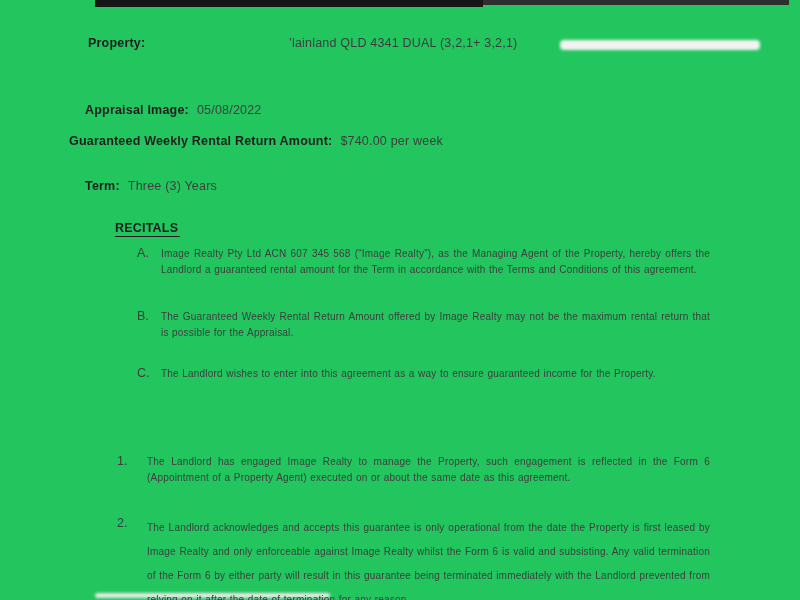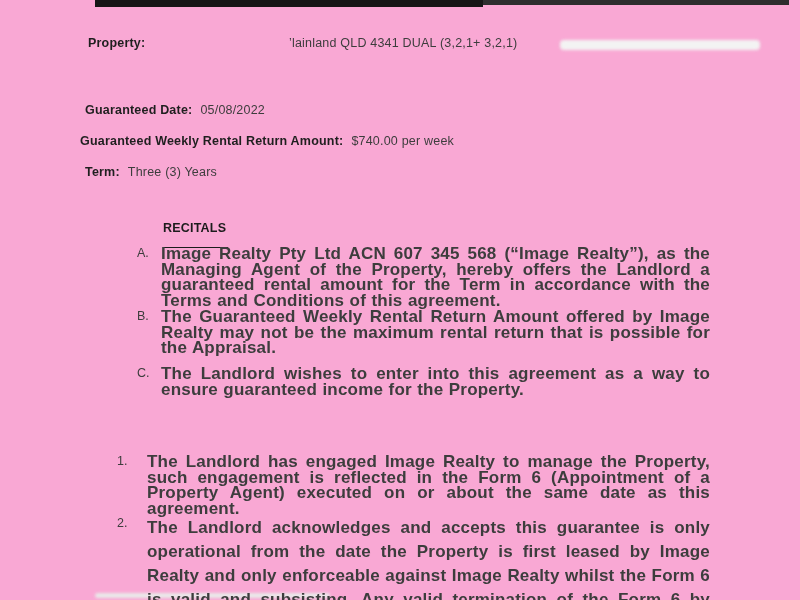--- a/index.html
+++ b/index.html
@@ -7,7 +7,7 @@
     position: relative;
     width: 800px;
     height: 600px;
-    background: #f9a8d4;
+    background: #22c55e;
     font-family: "Liberation Sans", "DejaVu Sans", sans-serif;
     color: #3d3d3d;
     overflow: hidden;

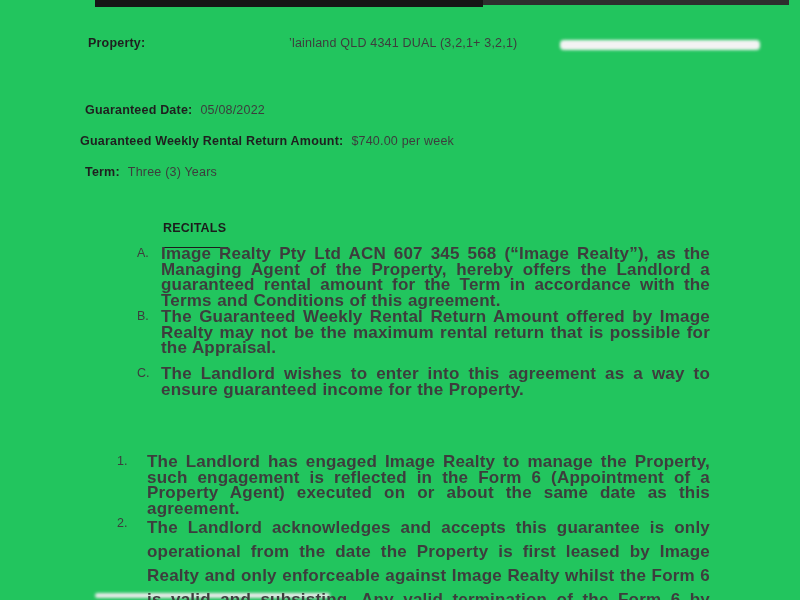--- a/index.html
+++ b/index.html
@@ -89,7 +89,7 @@
   </div>
 
   <div class="row appraisal-row">
-    <span class="lbl">Guaranteed Date:</span><span class="val">05/08/2022</span>
+    <span class="lbl">Appraisal Image:</span><span class="val">05/08/2022</span>
   </div>
 
   <div class="row guarantee-row">

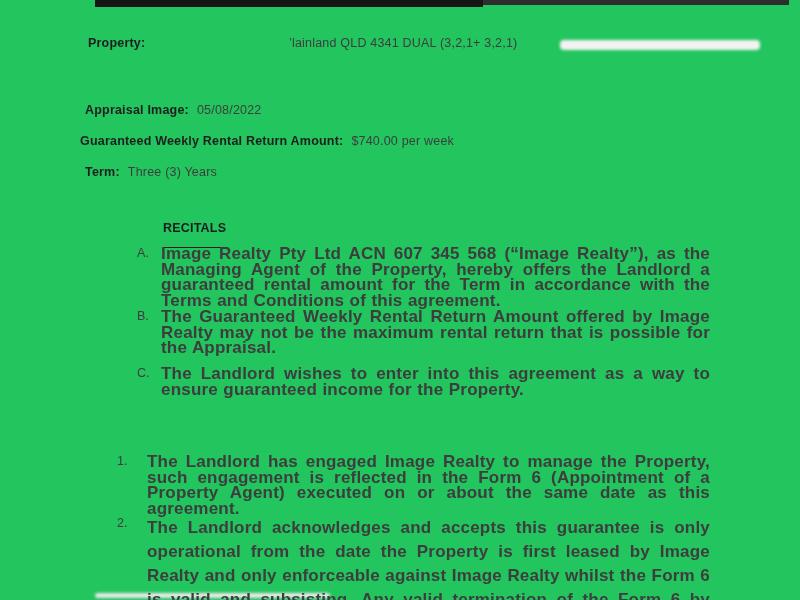--- a/index.html
+++ b/index.html
@@ -27,7 +27,7 @@
   .prop-row .val { position: absolute; left: 285px; margin-left: 4px; }
 
   .appraisal-row  { left: 85px; top: 103px; }
-  .guarantee-row  { left: 80px; top: 134px; }
+  .guarantee-row  { left: 69px; top: 134px; }
   .term-row       { left: 85px; top: 165px; }
 
   .heading {

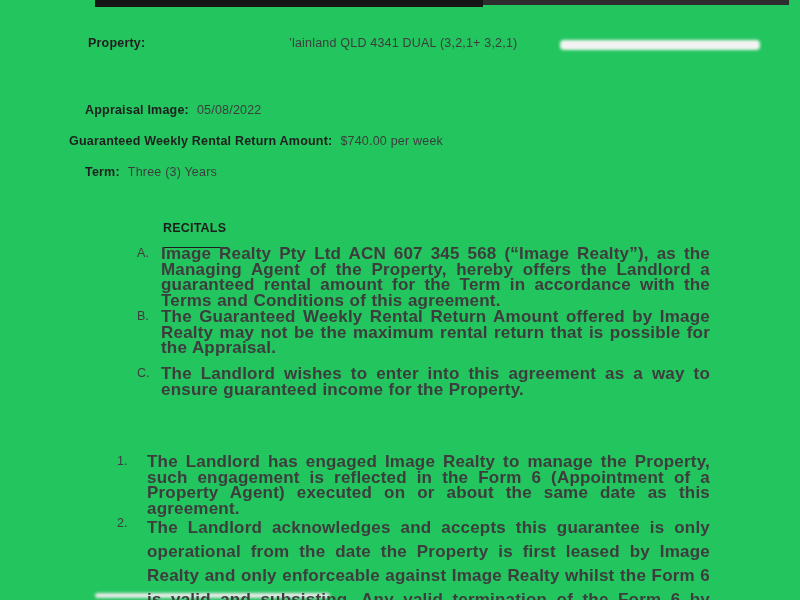--- a/index.html
+++ b/index.html
@@ -28,7 +28,7 @@
 
   .appraisal-row  { left: 85px; top: 103px; }
   .guarantee-row  { left: 69px; top: 134px; }
-  .term-row       { left: 85px; top: 165px; }
+  .term-row       { left: 85px; top: 179px; }
 
   .heading {
     position: absolute;

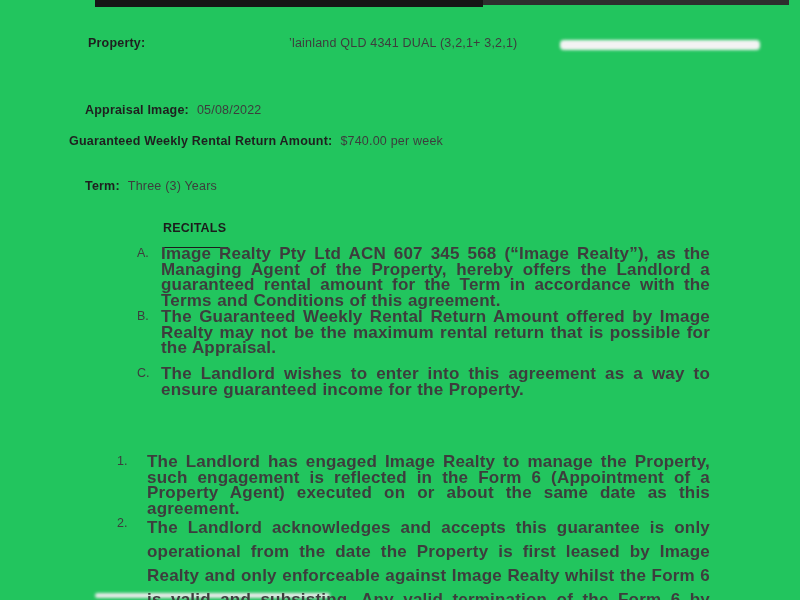--- a/index.html
+++ b/index.html
@@ -38,8 +38,7 @@
     color: #1c1c1c;
     letter-spacing: 0.2px;
     border-bottom: 1.6px solid #1c1c1c;
-    padding: 0 2px 12px 0;
-    margin-left: 48px;
+    padding: 0 2px 1px 0;
   }
   .recitals-heading { top: 221px; }
   .terms-heading    { top: 427px; }

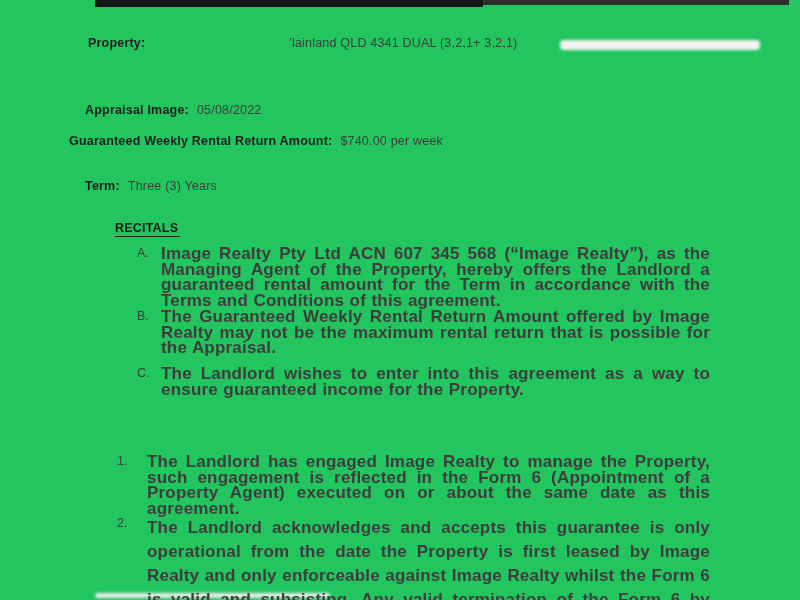--- a/index.html
+++ b/index.html
@@ -47,13 +47,12 @@
   .item .marker { position: absolute; font-size: 12.5px; color: #3d3d3d; }
   .item .itext {
     position: absolute;
-    font-size: 17px;
+    font-size: 10px;
     line-height: 15.6px;
     letter-spacing: 0.2px;
     word-spacing: 0.5px;
     text-align: justify;
     color: #3d3d3d;
-    font-weight: bold;
   }
   .item-letter .marker { left: 137px; }
   .item-letter .itext  { left: 161px; width: 549px; }

